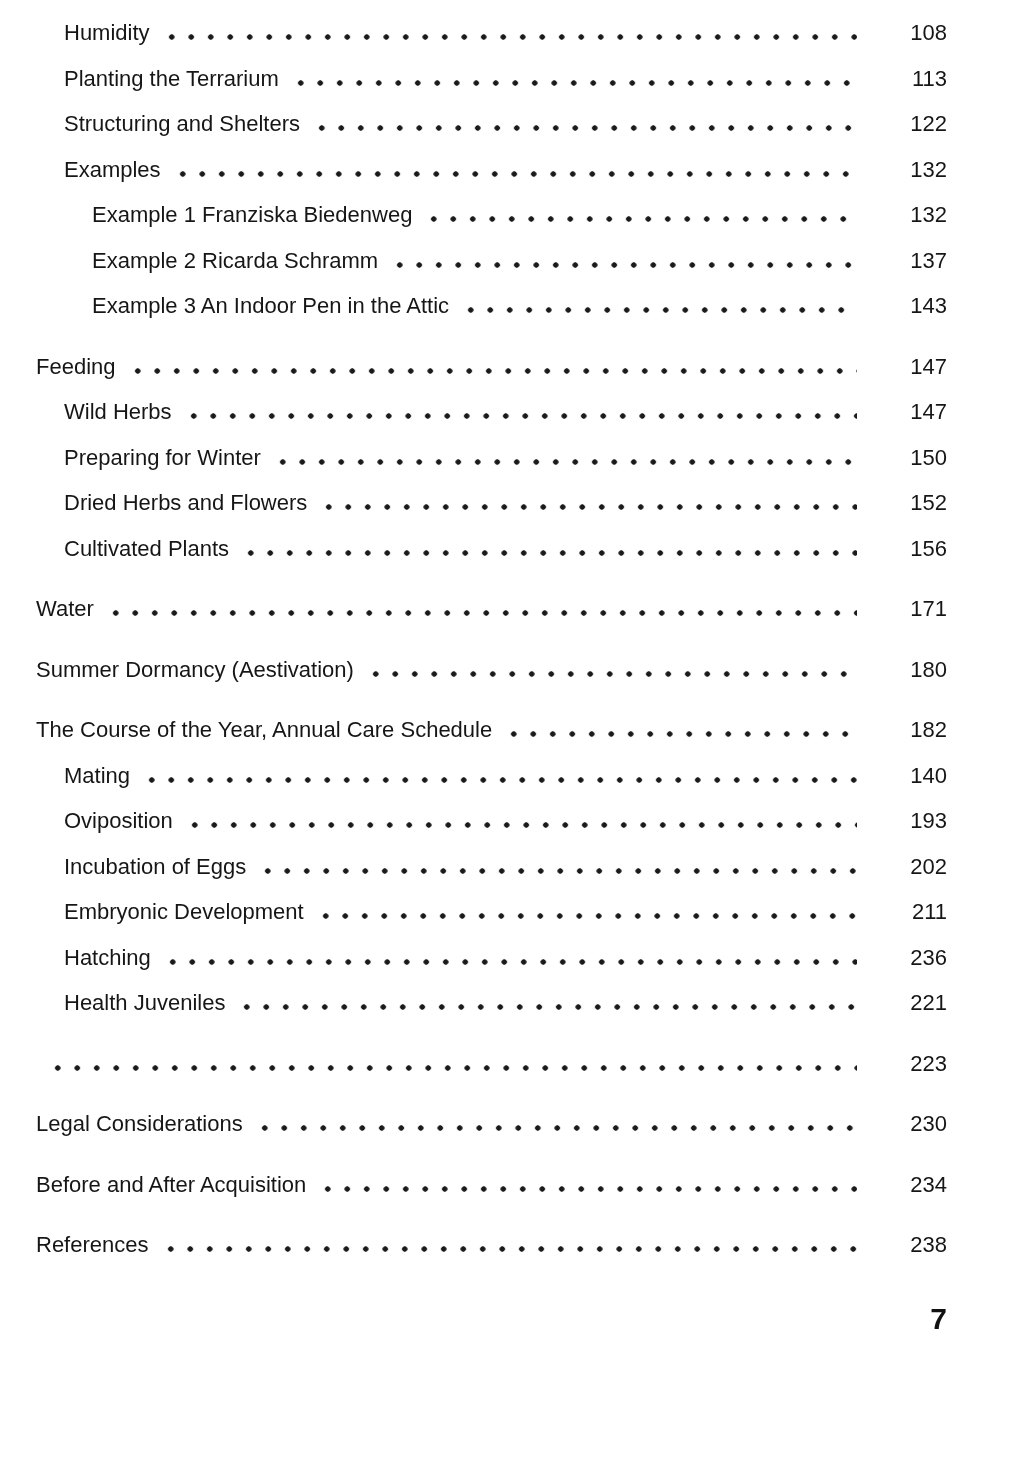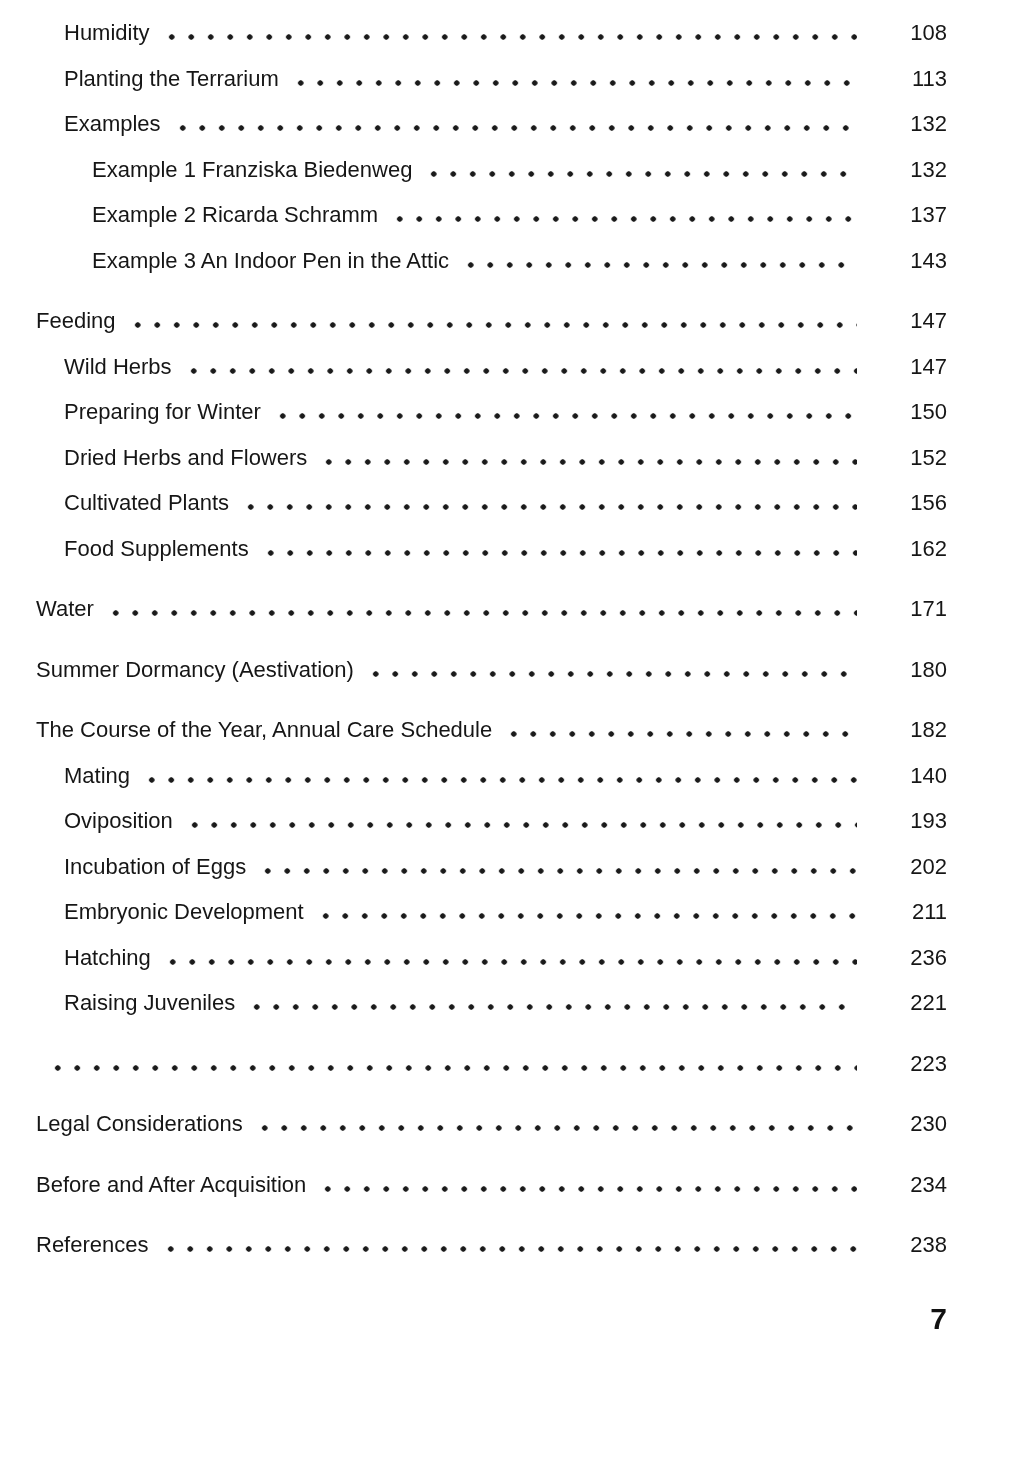--- a/index.html
+++ b/index.html
@@ -74,6 +74,11 @@
         <span class="toc-page">113</span>
       </div>
       <div class="toc-row level-1">
+        <span class="toc-label">Structuring and Shelters</span>
+        <span class="toc-leader"></span>
+        <span class="toc-page">122</span>
+      </div>
+      <div class="toc-row level-1">
         <span class="toc-label">Examples</span>
         <span class="toc-leader"></span>
         <span class="toc-page">132</span>

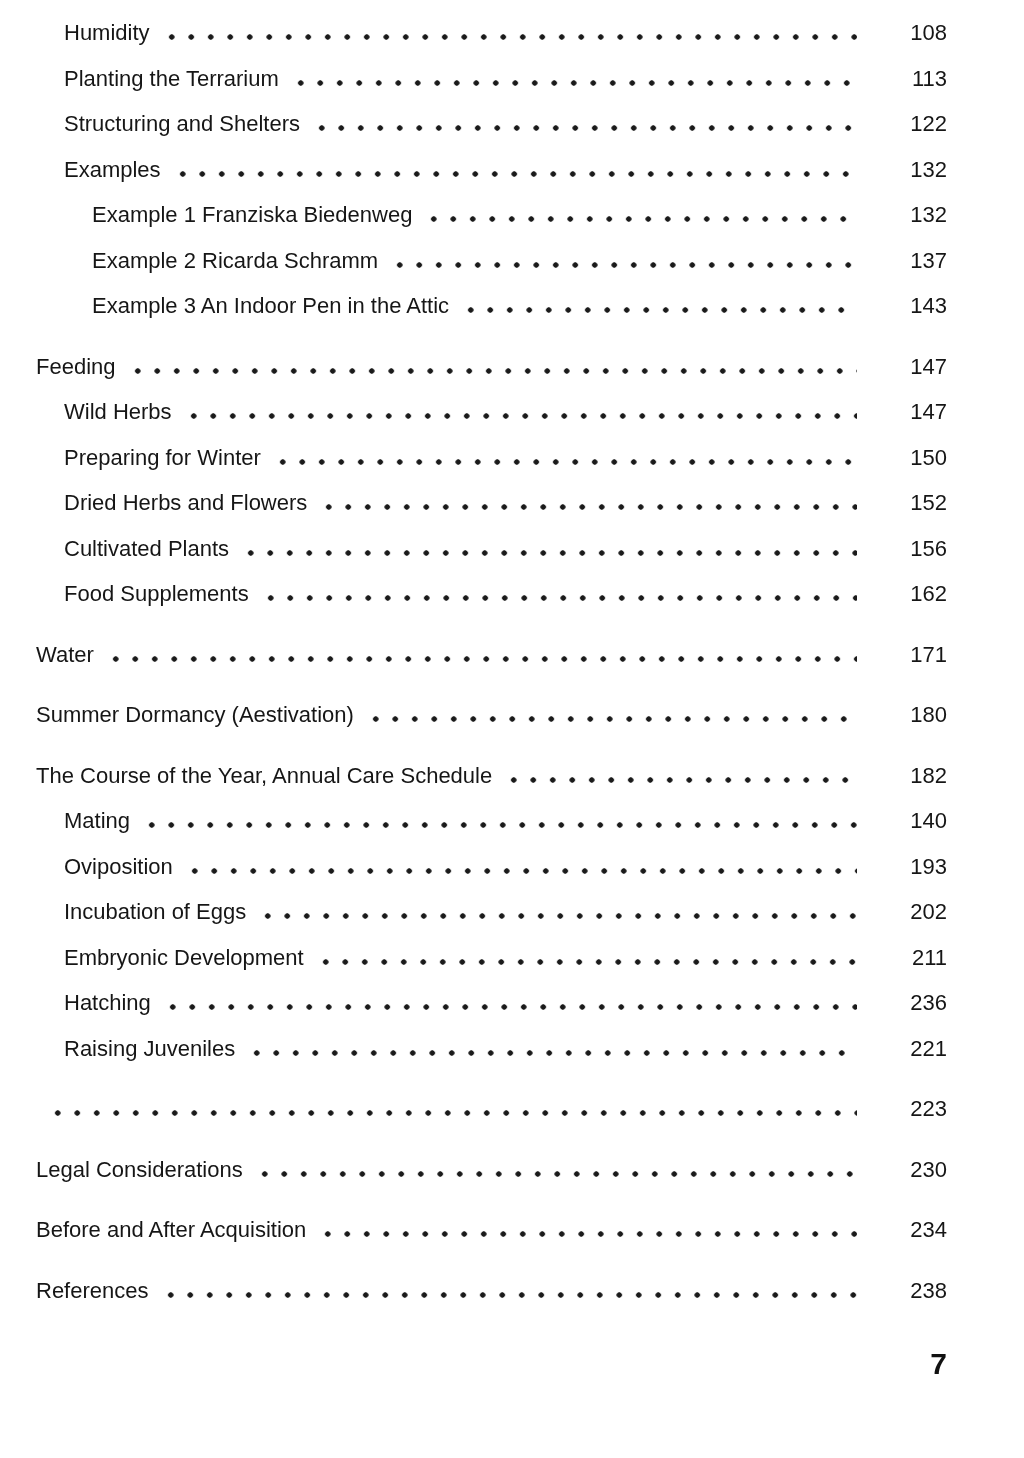--- a/index.html
+++ b/index.html
@@ -123,11 +123,6 @@
         <span class="toc-leader"></span>
         <span class="toc-page">156</span>
       </div>
-      <div class="toc-row level-1">
-        <span class="toc-label">Food Supplements</span>
-        <span class="toc-leader"></span>
-        <span class="toc-page">162</span>
-      </div>
       <div class="toc-row level-0 section-gap">
         <span class="toc-label">Water</span>
         <span class="toc-leader"></span>

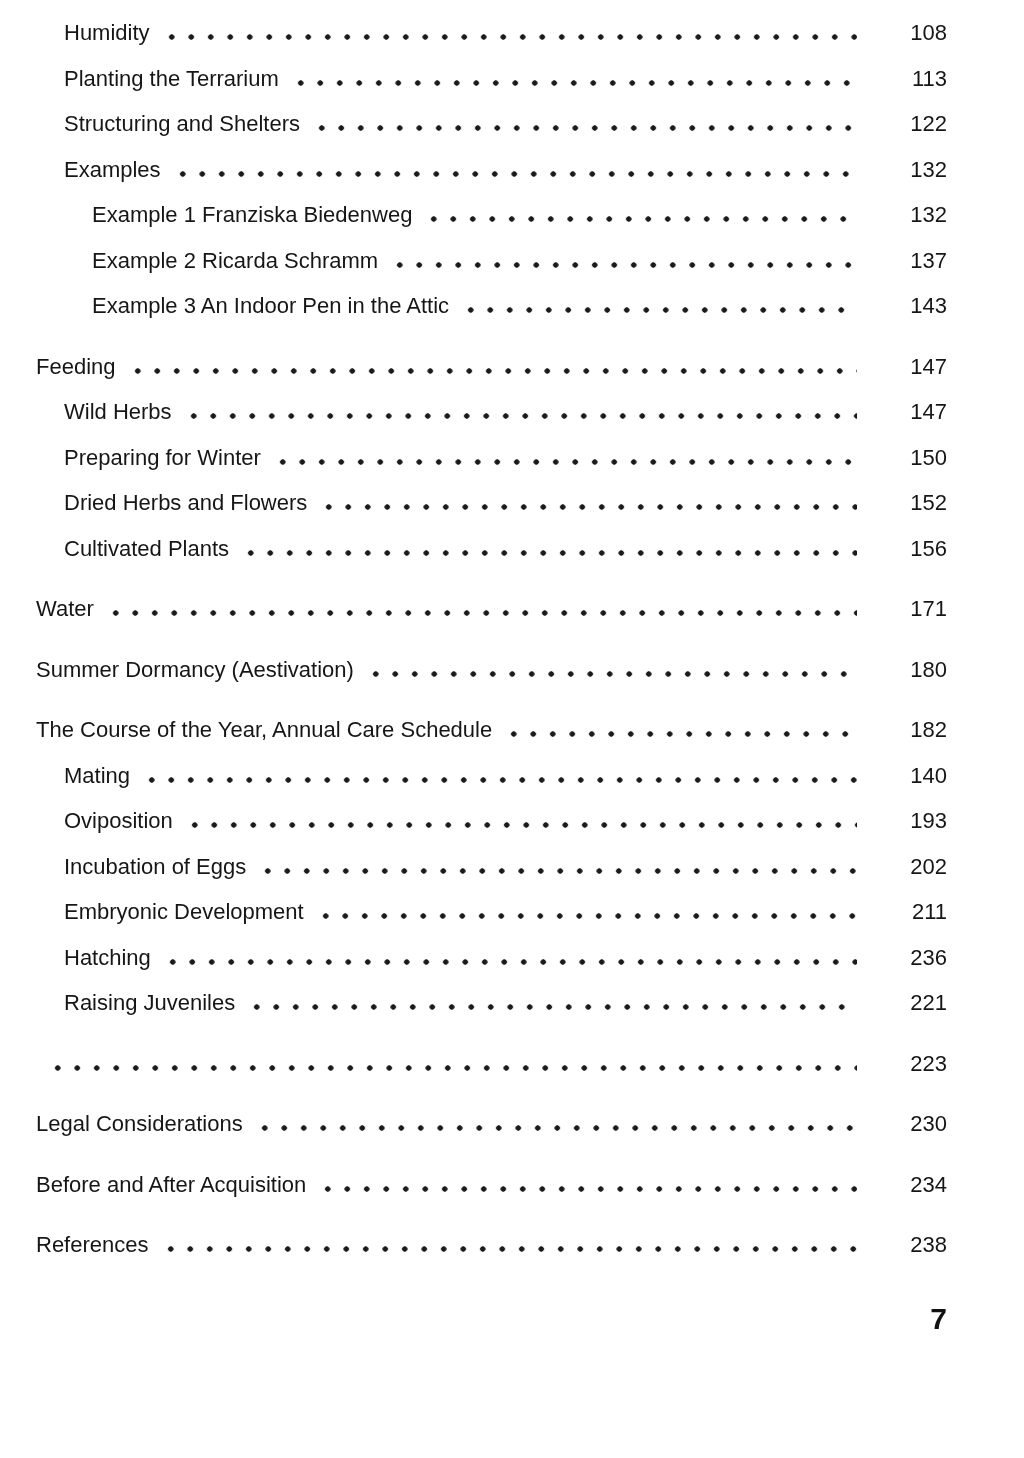--- a/index.html
+++ b/index.html
@@ -164,7 +164,7 @@
         <span class="toc-page">236</span>
       </div>
       <div class="toc-row level-1">
-        <span class="toc-label">Raising Juveniles</span>
+        <span class="toc-label">Health Juveniles</span>
         <span class="toc-leader"></span>
         <span class="toc-page">221</span>
       </div>

